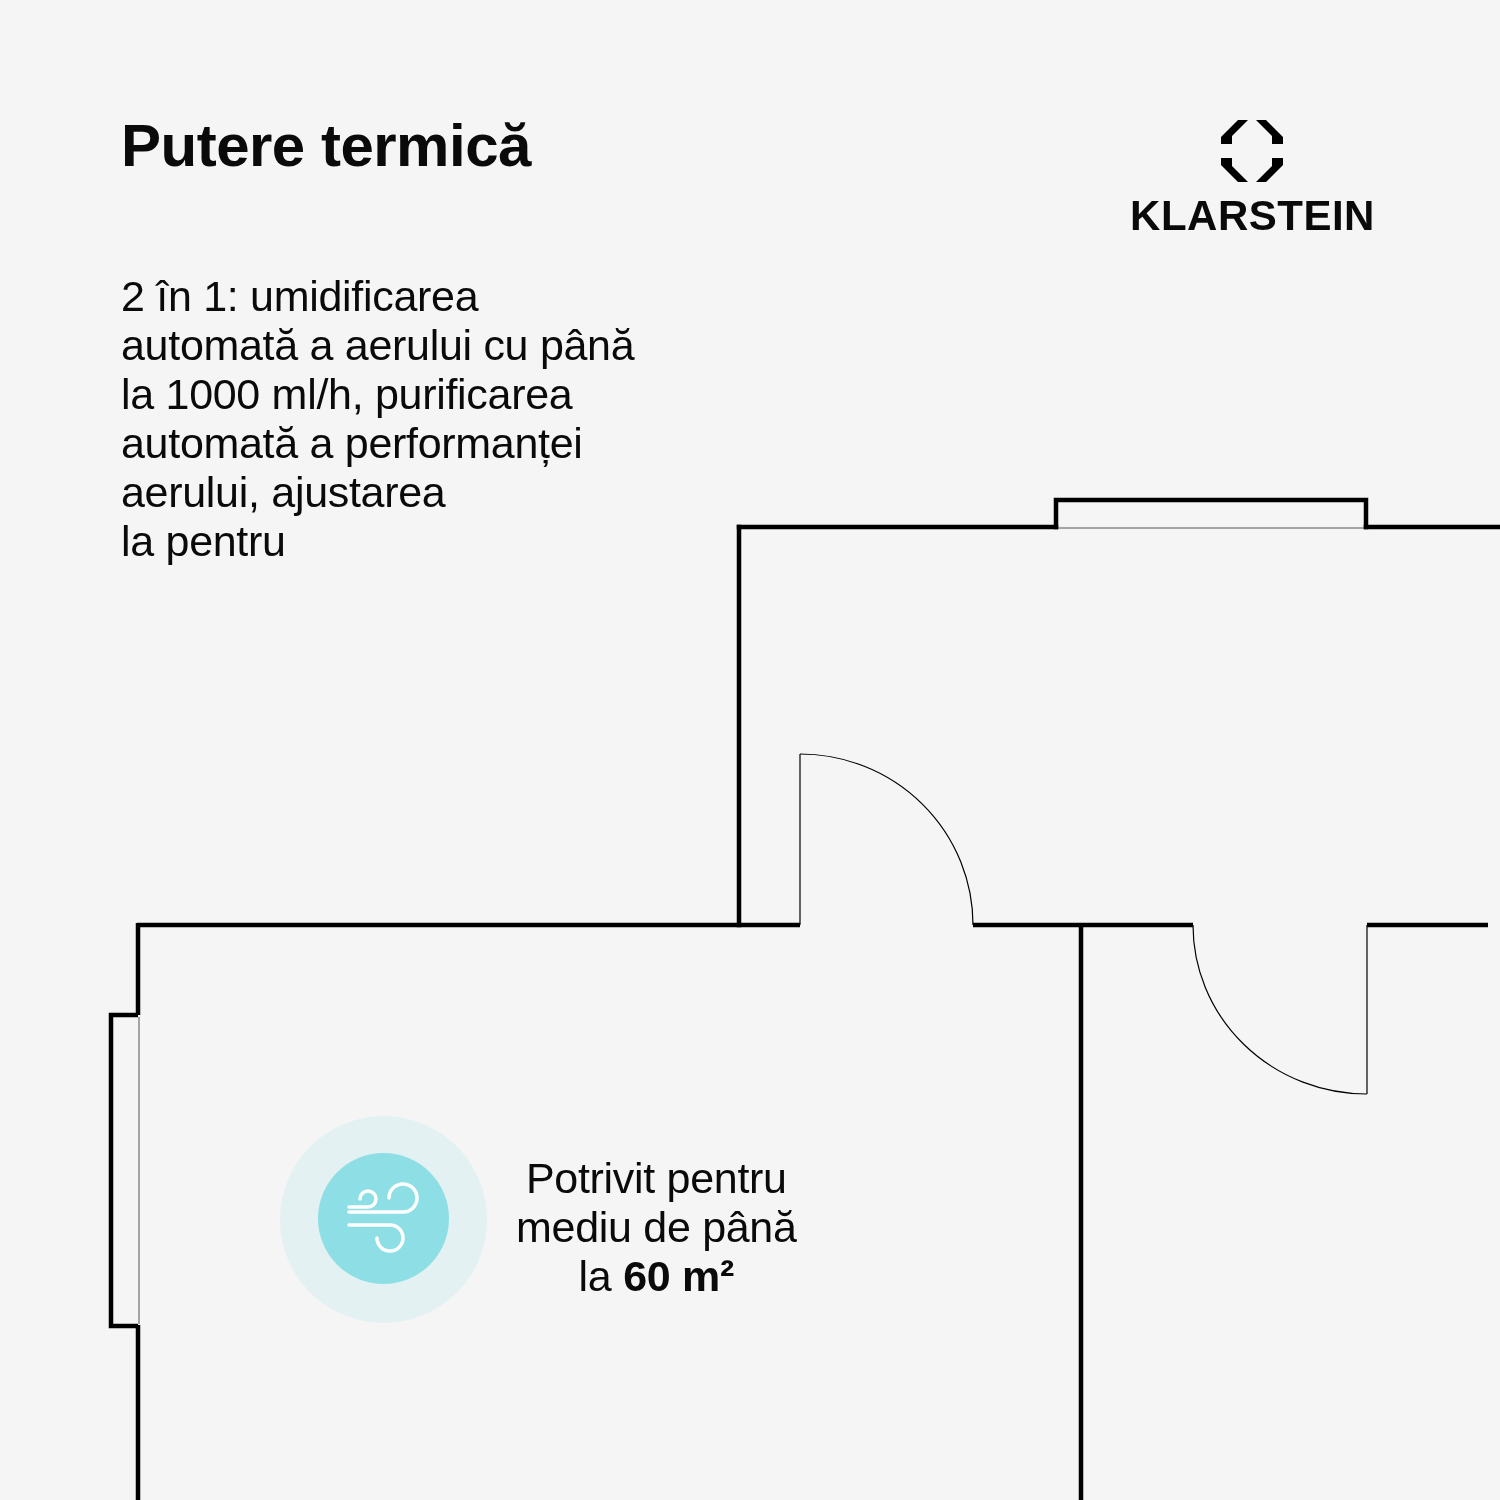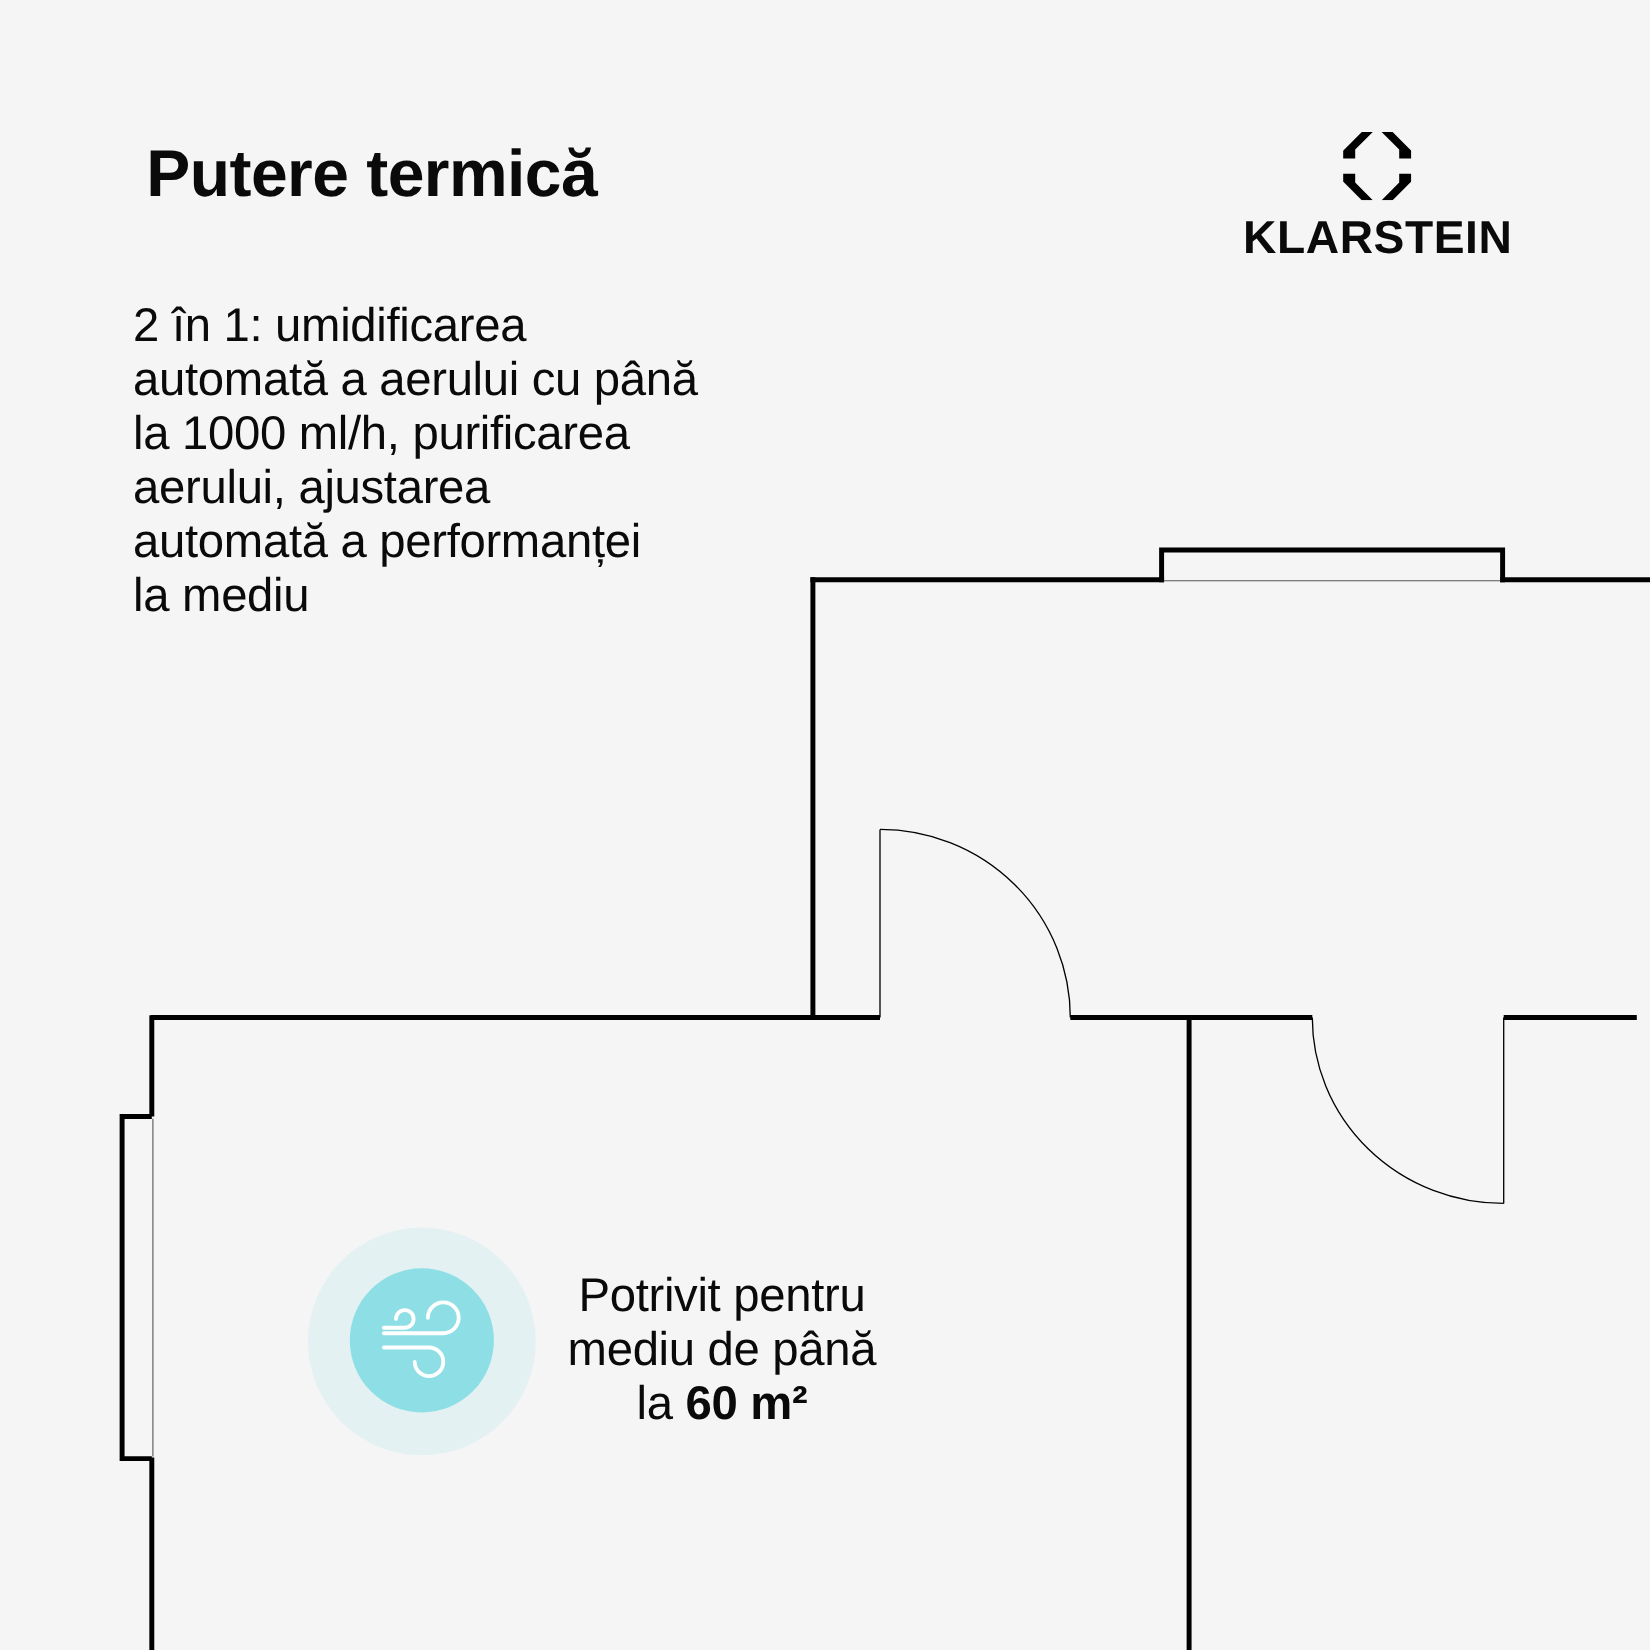--- a/index.html
+++ b/index.html
@@ -26,7 +26,7 @@
       position: absolute;
       left: 121px;
       top: 110px;
-      margin: 12px;
+      margin: 0;
       font-size: 60px;
       font-weight: 700;
       letter-spacing: -0.5px;

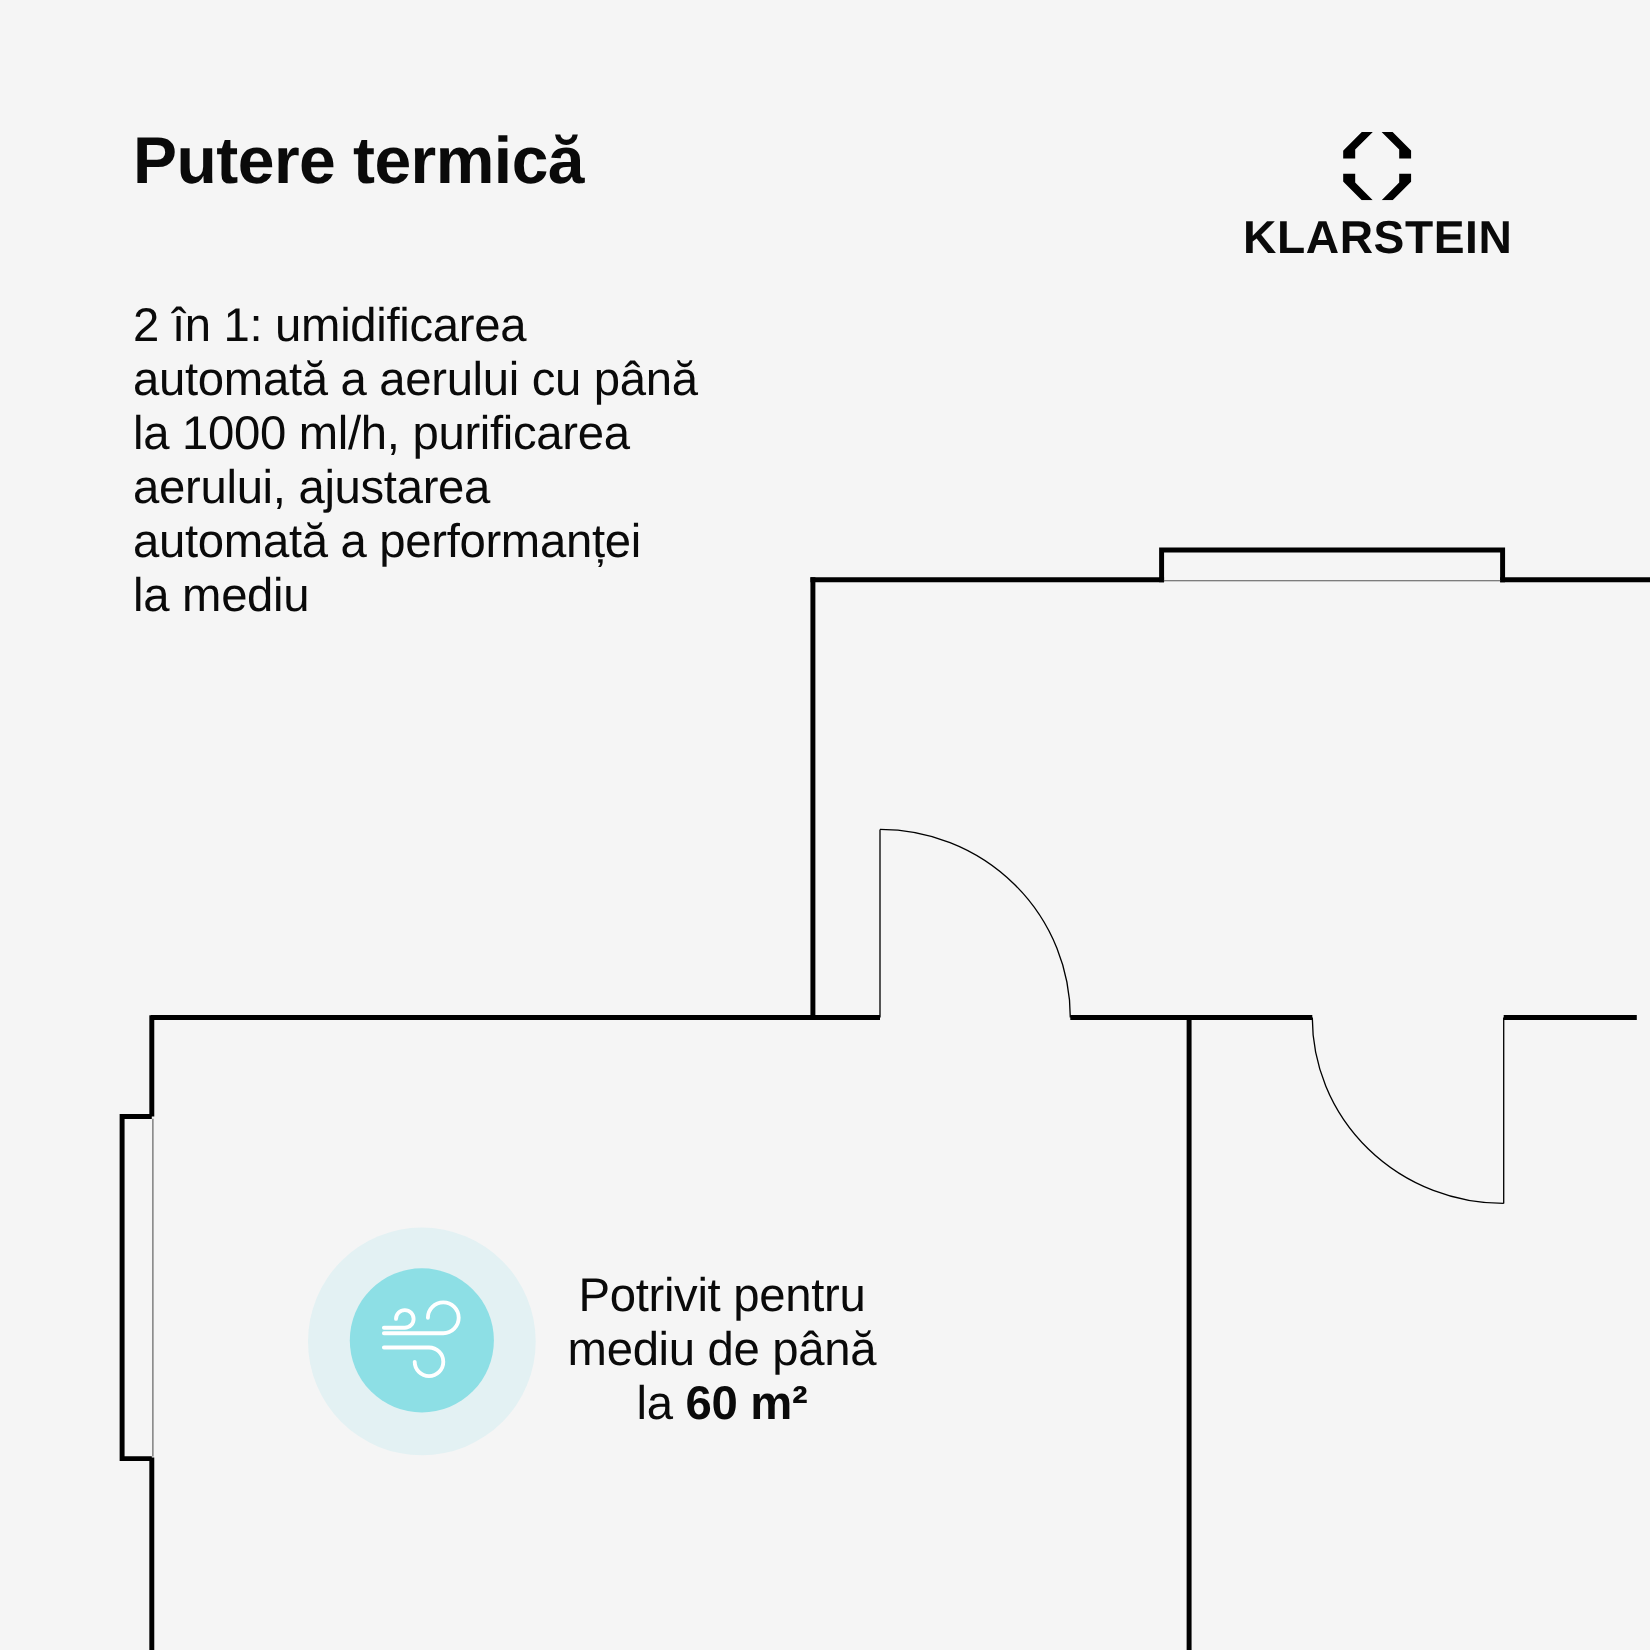--- a/index.html
+++ b/index.html
@@ -175,8 +175,8 @@
   <span>2 în 1: umidificarea</span>
   <span>automată a aerului cu până</span>
   <span>la 1000 ml/h, purificarea</span>
+  <span>automată a performanței</span>
   <span>aerului, ajustarea</span>
-  <span>automată a performanței</span>
   <span>la mediu</span>
 </p>
 

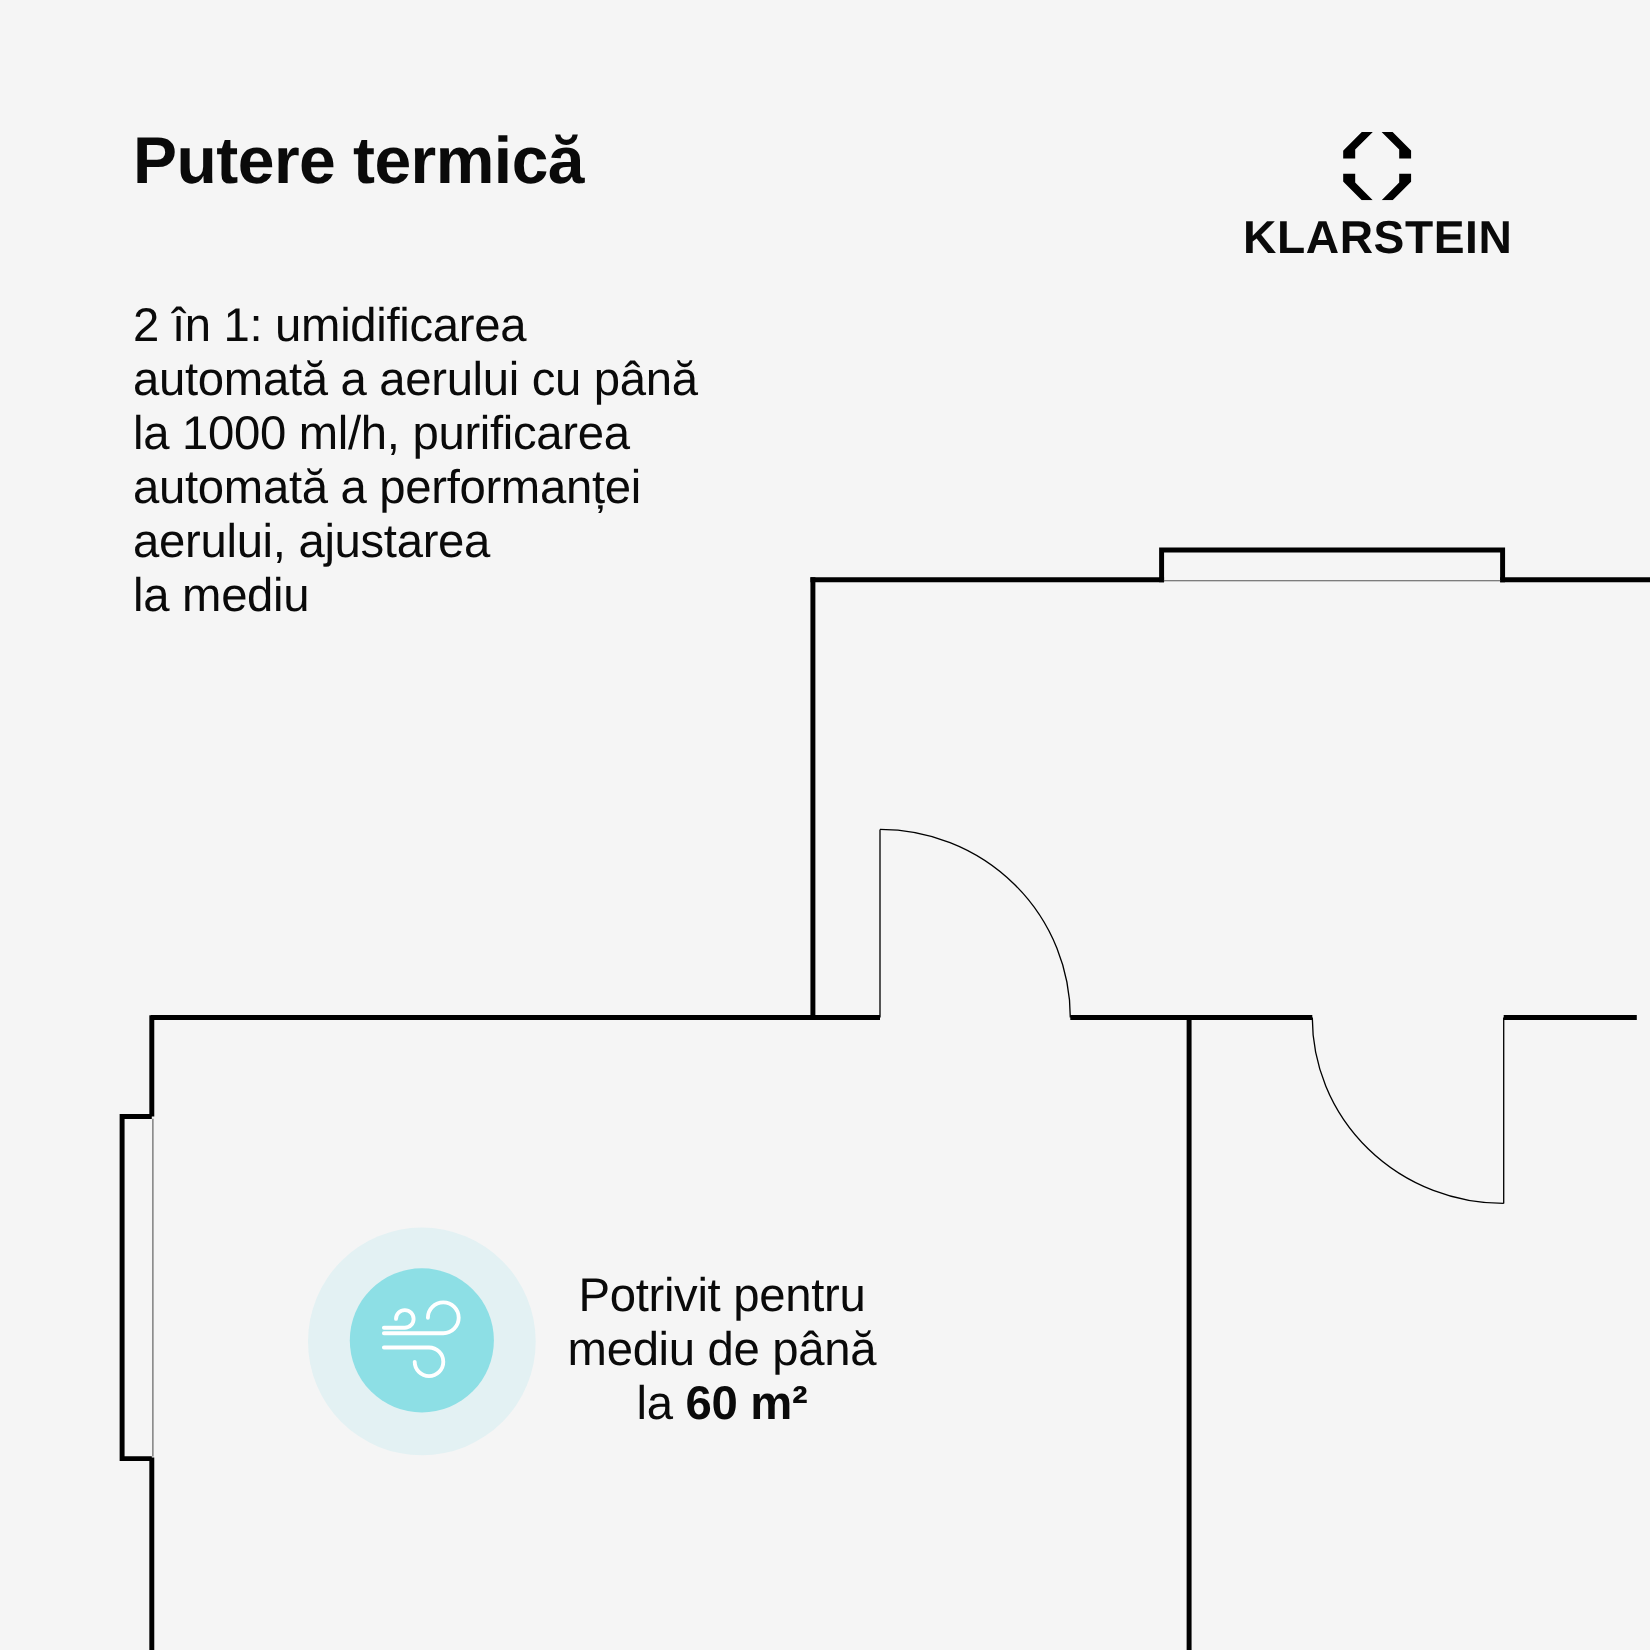--- a/index.html
+++ b/index.html
@@ -177,7 +177,7 @@
   <span>la 1000 ml/h, purificarea</span>
   <span>automată a performanței</span>
   <span>aerului, ajustarea</span>
-  <span>la mediu</span>
+  <span>la pentru</span>
 </p>
 
 <div class="badge">

